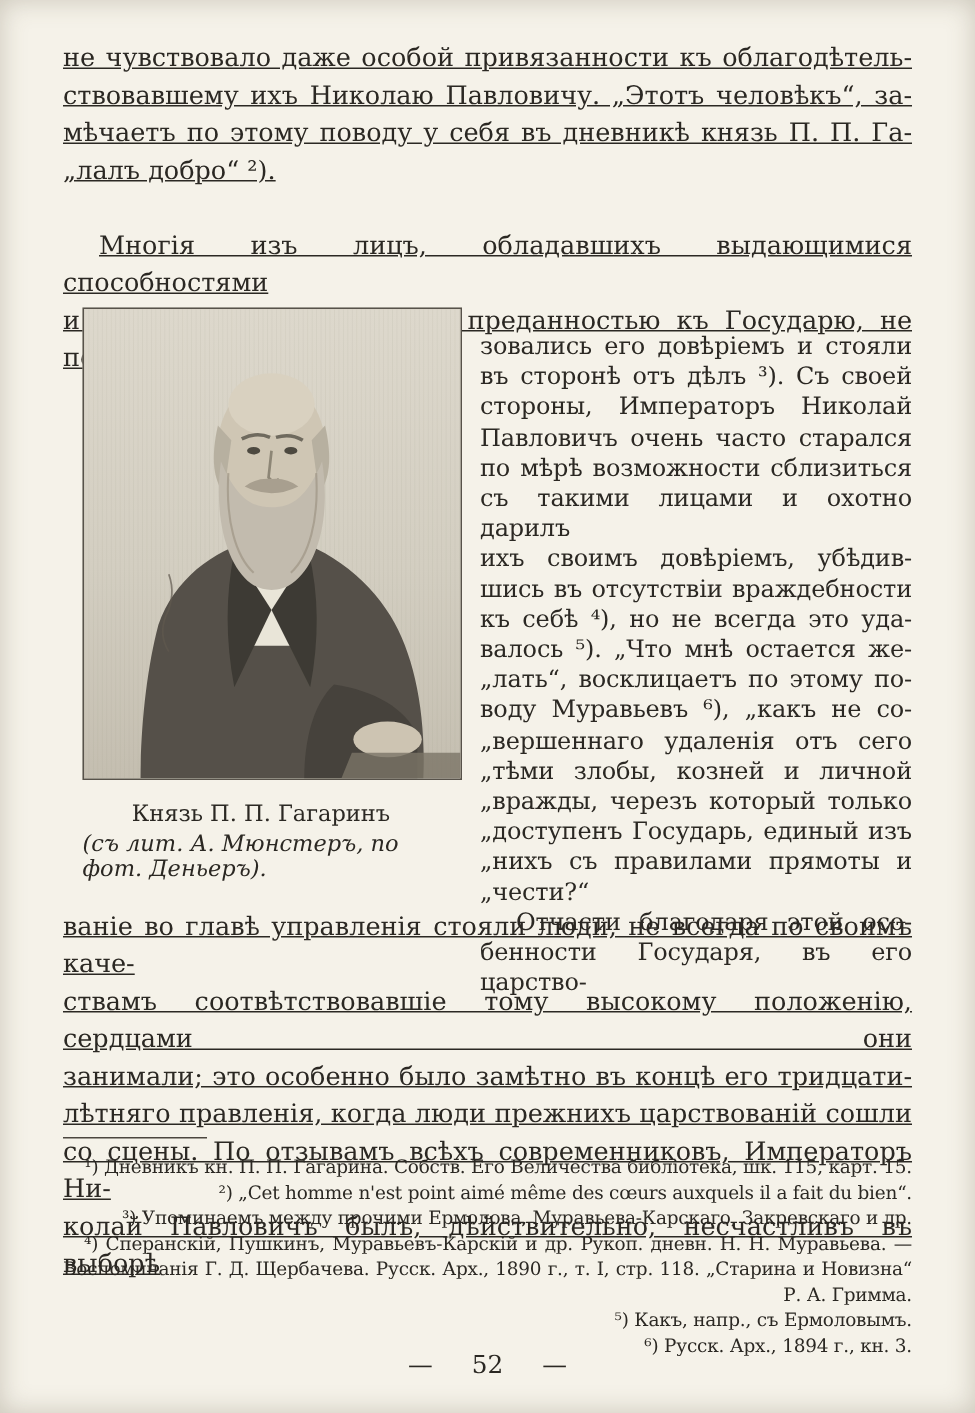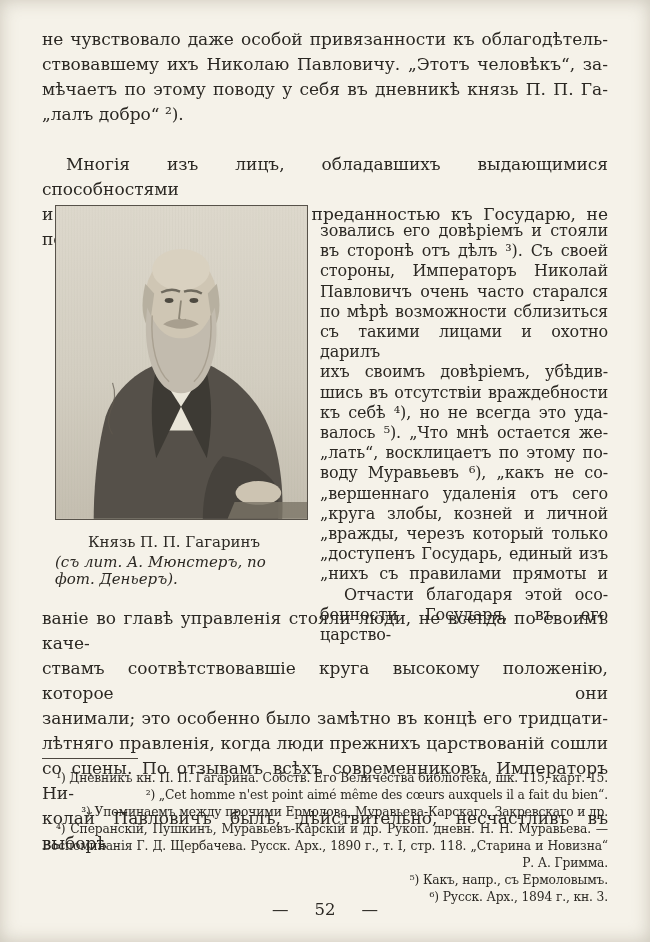--- a/index.html
+++ b/index.html
@@ -16,7 +16,7 @@
   .block { position: absolute; }
   .line { white-space: normal; }
   
-  .fw { width: 566px; font-size: 17px; line-height: 25px; }
+  .fw { width: 566px; font-size: 17px; line-height: 25px; text-decoration: underline; }
   .fw .line { text-align: justify; text-align-last: justify; }
   
   .col { width: 288px; font-size: 16px; line-height: 20.2px; letter-spacing: -0.1px; margin-top: 20px; }

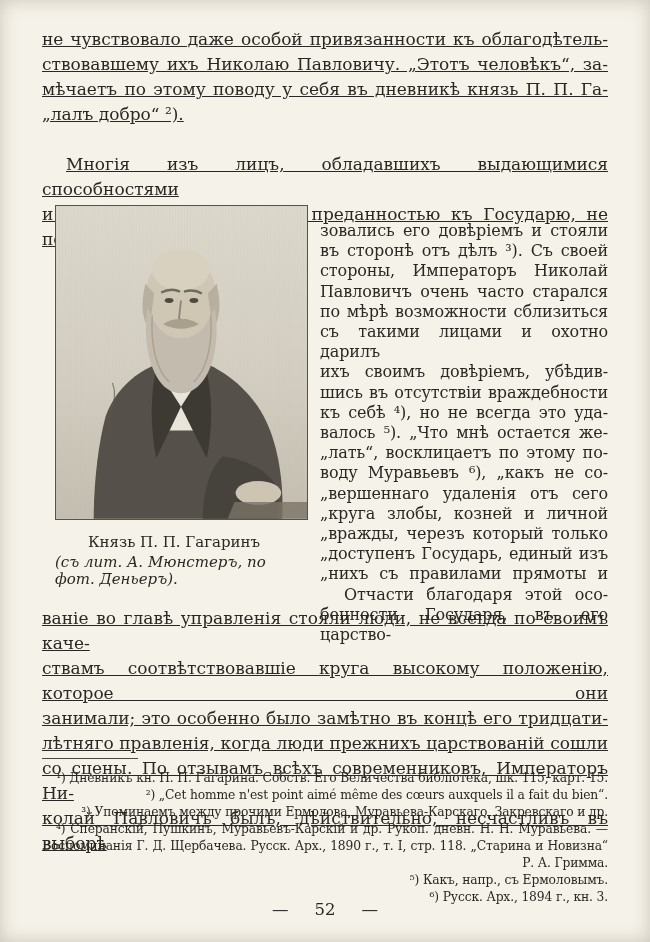--- a/index.html
+++ b/index.html
@@ -128,7 +128,7 @@
       <div class="line">„лать“, восклицаетъ по этому по-</div>
       <div class="line">воду Муравьевъ ⁶), „какъ не со-</div>
       <div class="line">„вершеннаго удаленія отъ сего</div>
-      <div class="line">„круга злобы, козней и личной</div>
+      <div class="line">„тѣми злобы, козней и личной</div>
       <div class="line">„вражды, черезъ который только</div>
       <div class="line">„доступенъ Государь, единый изъ</div>
       <div class="line">„нихъ съ правилами прямоты и</div>

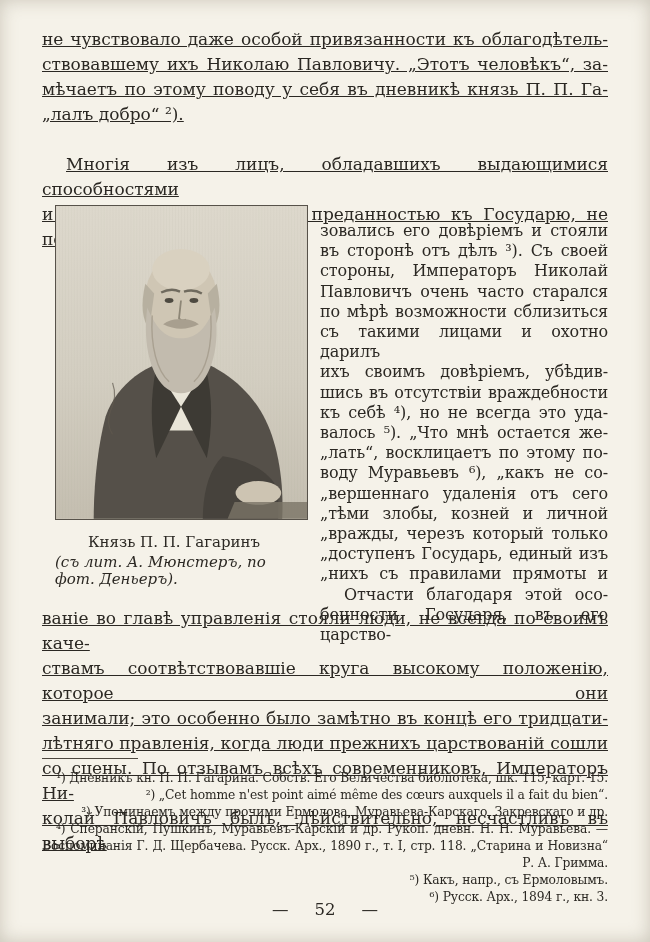--- a/index.html
+++ b/index.html
@@ -132,6 +132,7 @@
       <div class="line">„вражды, черезъ который только</div>
       <div class="line">„доступенъ Государь, единый изъ</div>
       <div class="line">„нихъ съ правилами прямоты и</div>
+      <div class="line no-just">„чести?“</div>
       <div class="line indent">Отчасти благодаря этой осо-</div>
       <div class="line">бенности Государя, въ его царство-</div>
     </div>

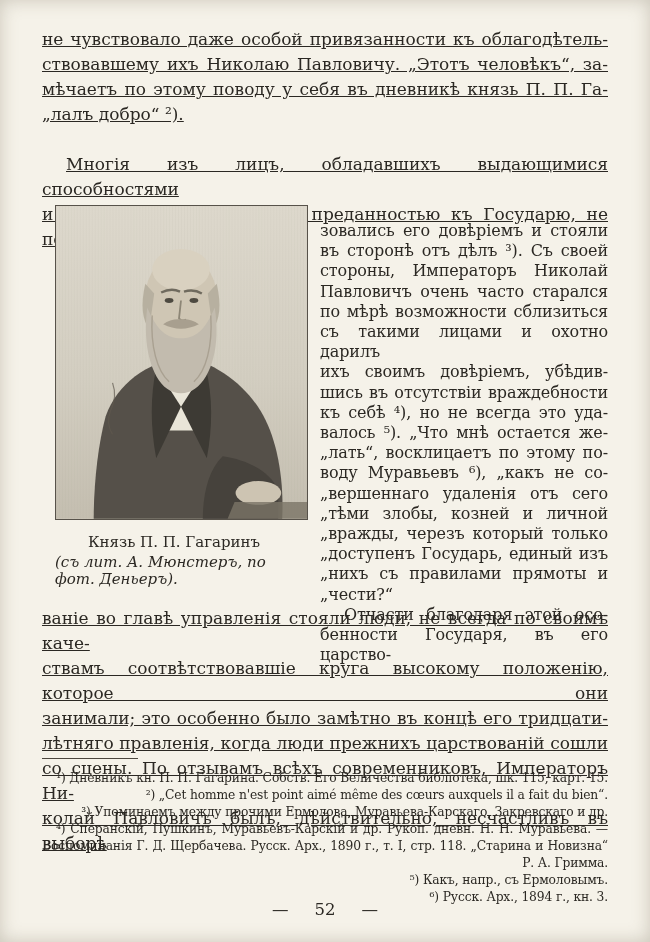--- a/index.html
+++ b/index.html
@@ -139,7 +139,7 @@
 
   <div class="block fw" style="top:606px;left:42px">
       <div class="line">ваніе во главѣ управленія стояли люди, не всегда по своимъ каче-</div>
-      <div class="line">ствамъ соотвѣтствовавшіе круга высокому положенію, которое они</div>
+      <div class="line">ствамъ соотвѣтствовавшіе тому высокому положенію, сердцами они</div>
       <div class="line">занимали; это особенно было замѣтно въ концѣ его тридцати-</div>
       <div class="line">лѣтняго правленія, когда люди прежнихъ царствованій сошли</div>
       <div class="line">со сцены. По отзывамъ всѣхъ современниковъ, Императоръ Ни-</div>

